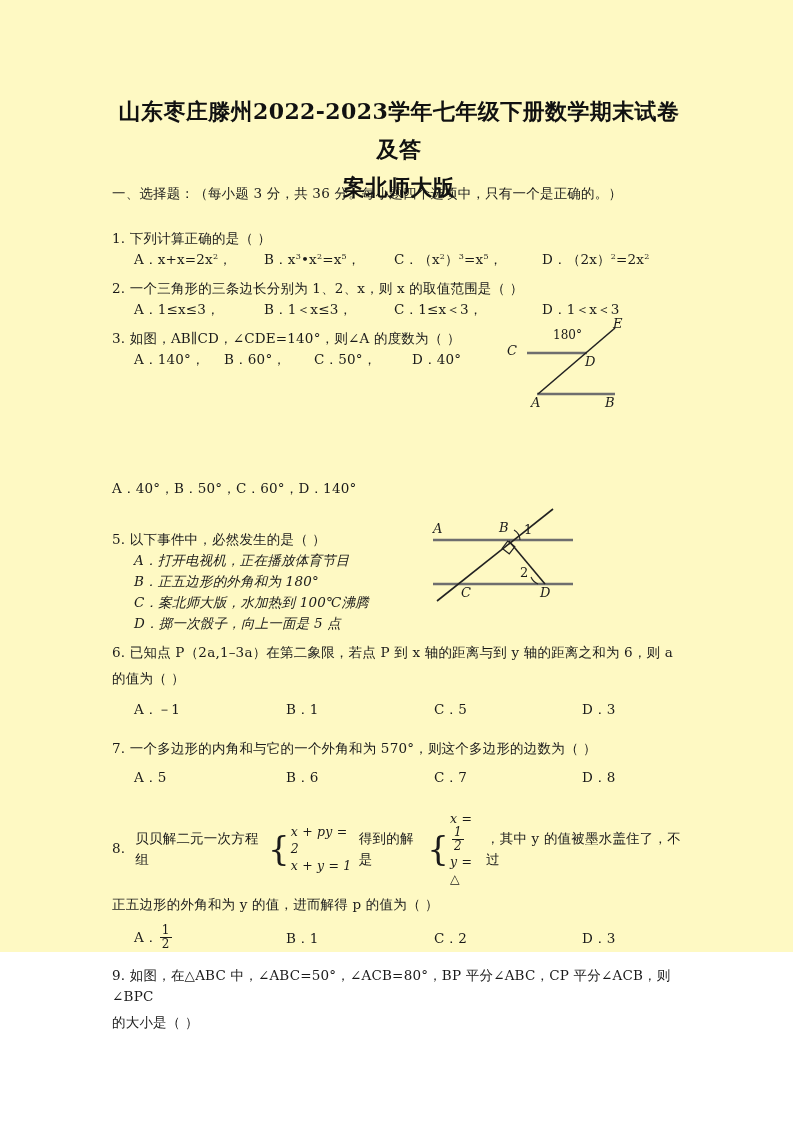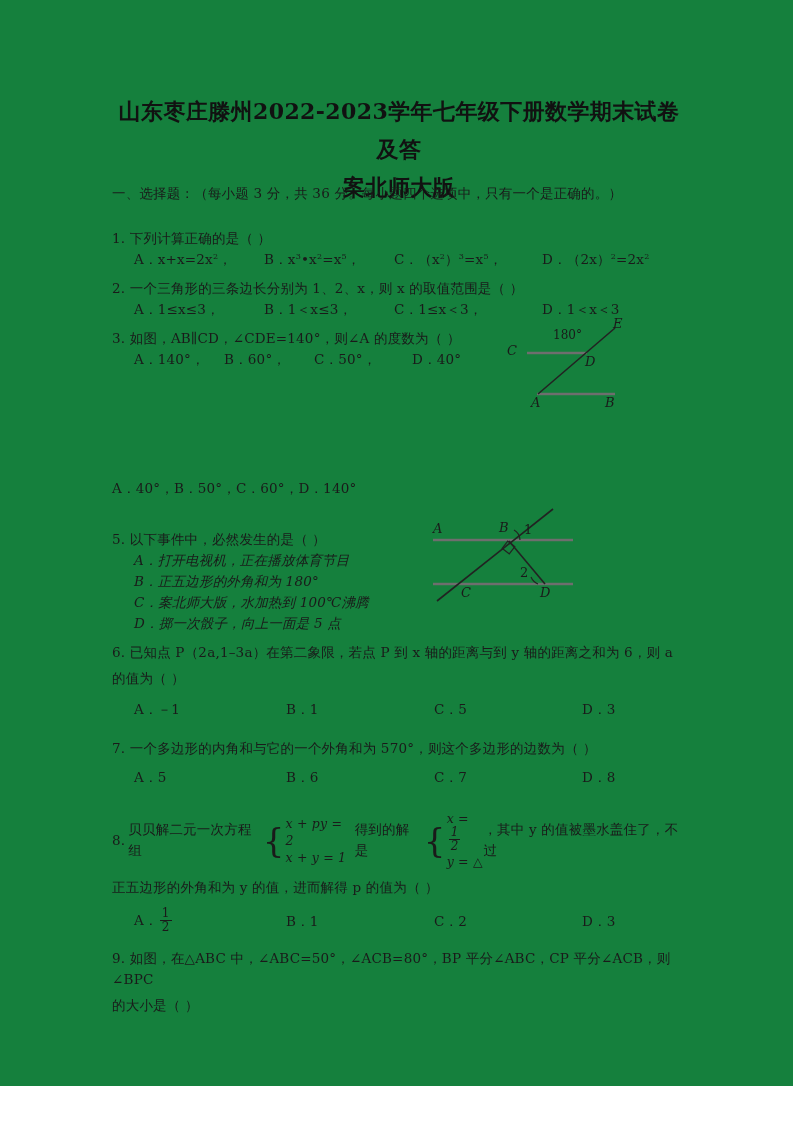--- a/index.html
+++ b/index.html
@@ -19,8 +19,8 @@
     position: absolute;
     left: 0; top: 0;
     width: 793px;
-    height: 1086px;
-    background: #15803d;
+    height: 952px;
+    background: #fef9c3;
   }
   .title {
     position: absolute;

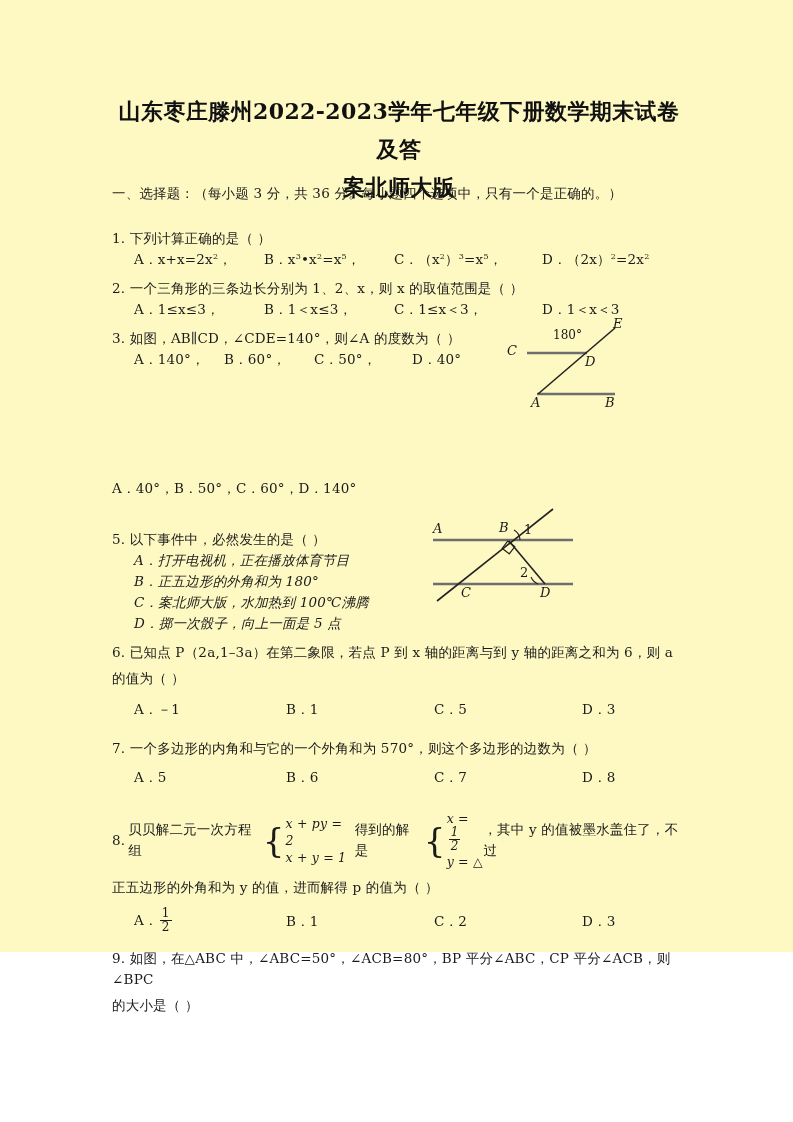--- a/index.html
+++ b/index.html
@@ -218,7 +218,7 @@
     <div class="q">
       <div class="q8row">
         <span>8.</span>
-        <span style="margin-left:3px">贝贝解二元一次方程组</span>
+        <span style="margin-left:10px">贝贝解二元一次方程组</span>
         <span class="brace-sys">
           <span class="brace">{</span>
           <span class="rows">

